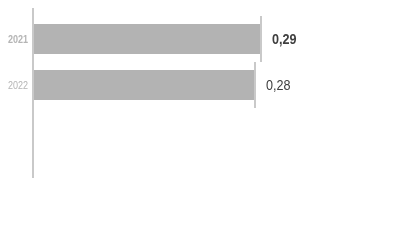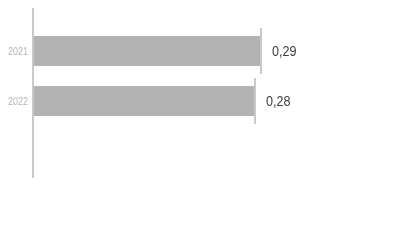--- a/index.html
+++ b/index.html
@@ -94,7 +94,7 @@
 
   <div class="axis-line"></div>
 
-  <div class="bar-row" style="top:36px;">
+  <div class="bar-row" style="top:24px;font-weight:bold;">
     <span class="cat-label">2021</span>
     <div class="bar gray" style="width:228px;"></div>
     <div class="end-tick gray" style="left:260px;"></div>

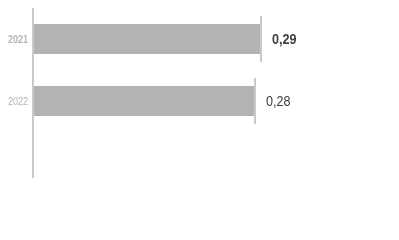--- a/index.html
+++ b/index.html
@@ -101,7 +101,7 @@
     <span class="value-label" style="left:272px;">0,29</span>
   </div>
 
-  <div class="bar-row" style="top:86px;">
+  <div class="bar-row" style="top:70px;">
     <span class="cat-label">2022</span>
     <div class="bar gray" style="width:222px;"></div>
     <div class="end-tick gray" style="left:254px;"></div>

